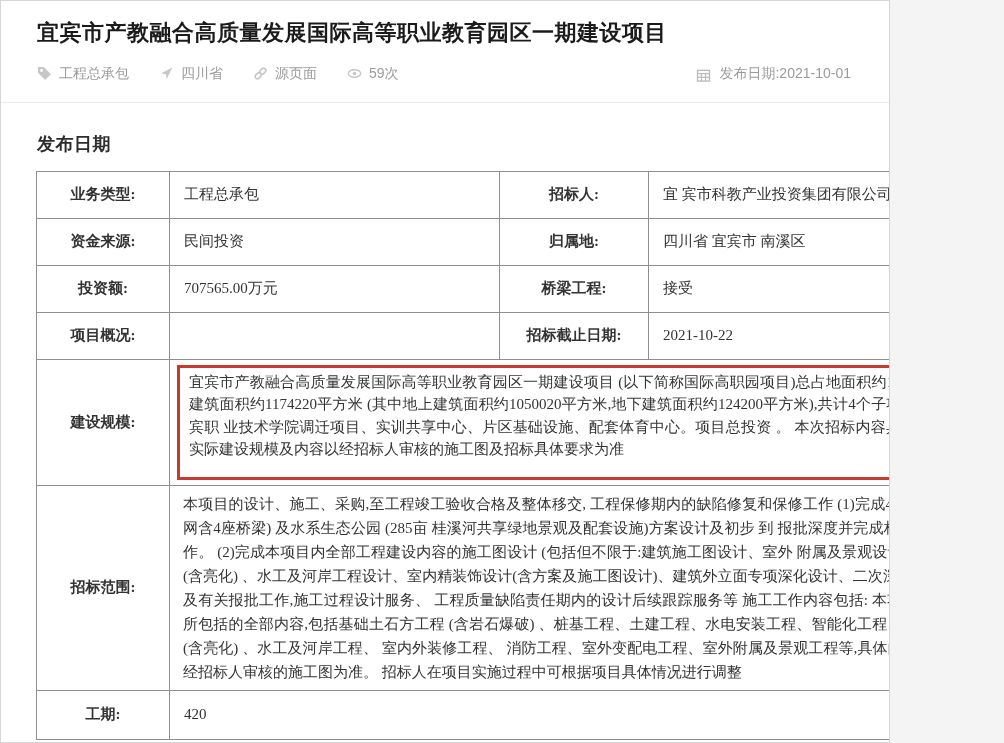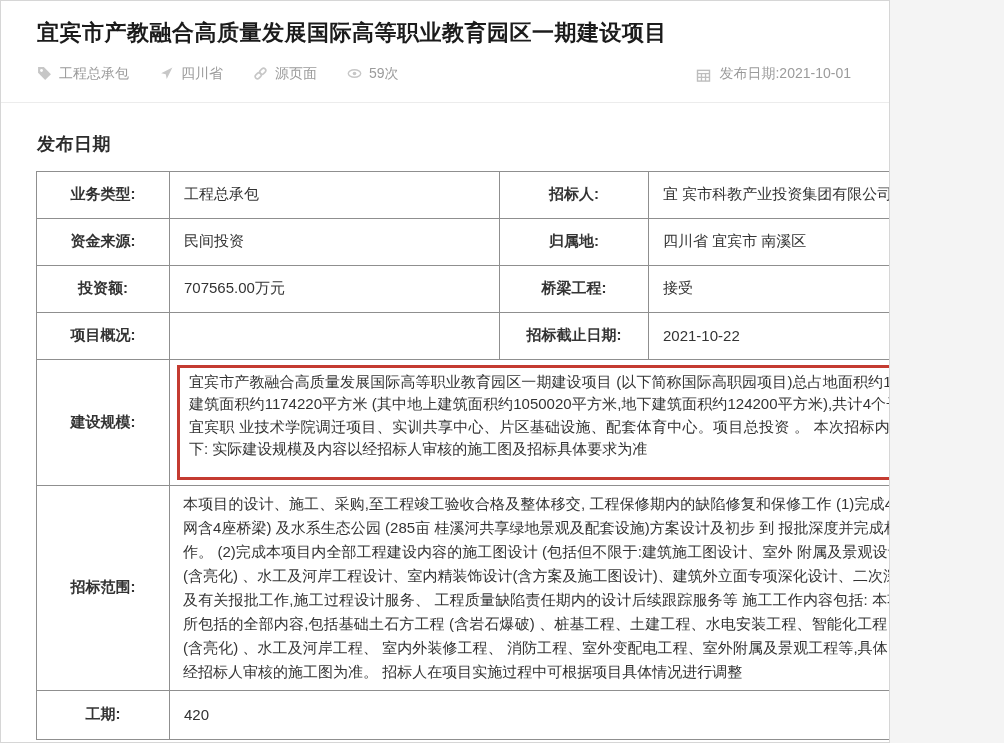--- a/index.html
+++ b/index.html
@@ -19,7 +19,7 @@
   .divider { border-top:1px solid #ececec; margin-top:19px; }
   .section-title { margin:29px 36px 15px 36px; font-size:18px; font-weight:700; color:#2c2c2c; letter-spacing:.5px; }
   table.info { border-collapse:collapse; margin:0 35px; width:940px; table-layout:fixed; }
-  table.info td { border:1px solid #8f8f8f; color:#333333; font-size:15px; vertical-align:middle; word-break:break-all; }
+  table.info td { border:1px solid #8f8f8f; color:#333333; font-size:15px; vertical-align:middle; word-break:break-all;font-family:Liberation Serif, serif; }
   td.lbl { text-align:center; font-weight:700; color:#333; padding:0 6px; }
   td.val { padding:0 14px; }
   tr.r-s { height:47px; }

